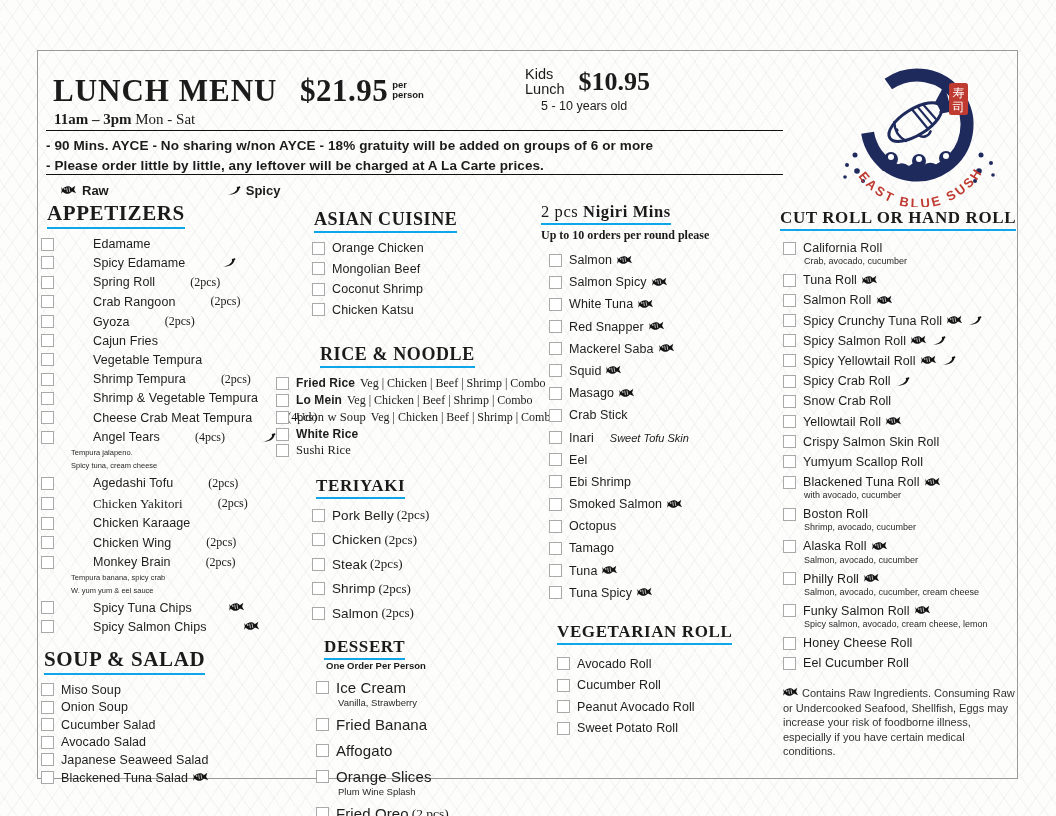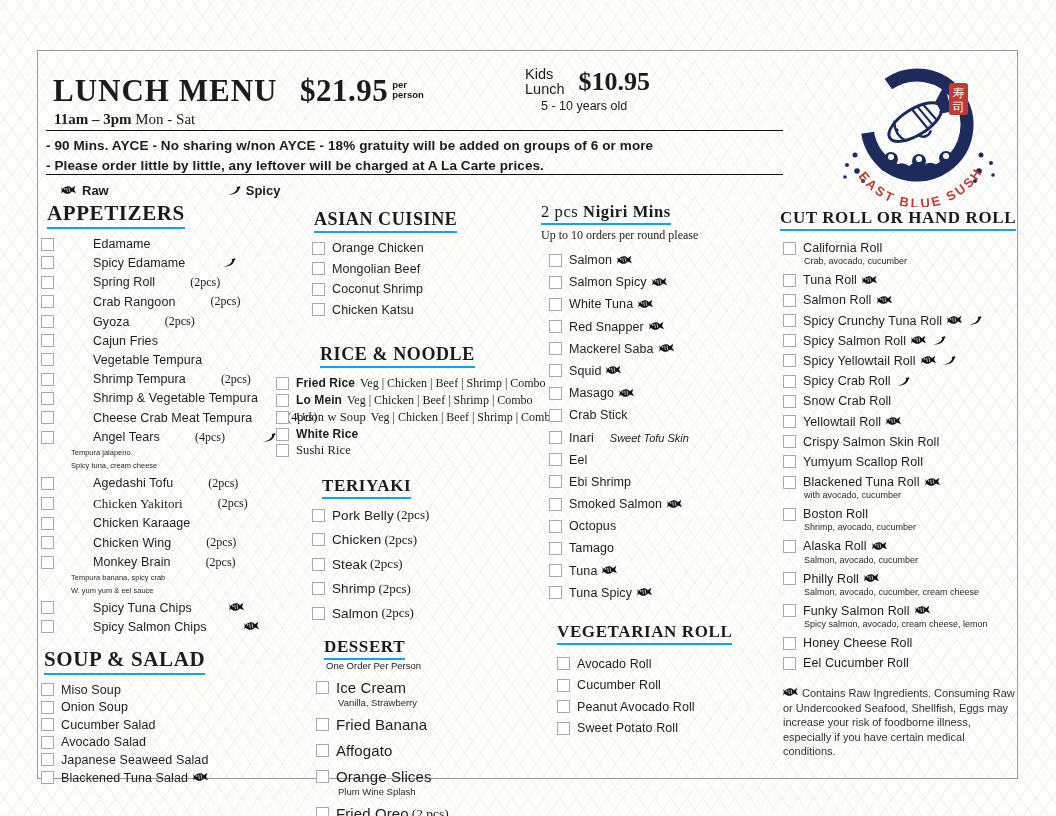--- a/index.html
+++ b/index.html
@@ -45,7 +45,7 @@
   .sec-head{font-family:"Liberation Serif","DejaVu Serif",serif;font-weight:bold;
     border-bottom:2px solid #0ea5e9;display:inline-block;padding-bottom:1px;letter-spacing:.6px;white-space:nowrap;}
   .sec-head .pref{font-weight:normal;}
-  .sec-sub{font-family:"Liberation Serif","DejaVu Serif",serif;font-size:12px;margin:3px 0 6px;}
+  .sec-sub{font-family:"Liberation Serif","DejaVu Serif",serif;font-size:12px;margin:3px 0 6px;font-weight:bold;}
   .items{margin-top:8px;}
   .row{display:flex;align-items:center;margin-bottom:4.5px;cursor:pointer;}
   .cb{width:11px;height:11px;border:1px solid #a9a9a9;background:#fff;flex:0 0 auto;margin-right:7px;}

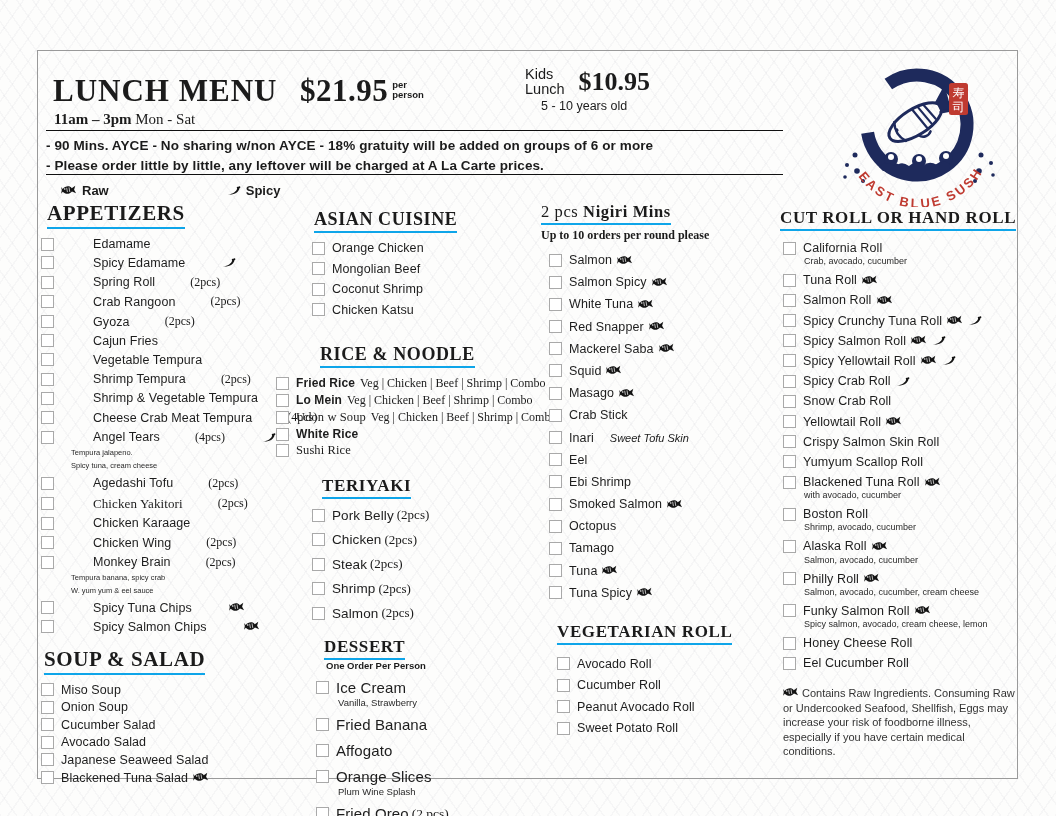--- a/index.html
+++ b/index.html
@@ -72,7 +72,7 @@
   [data-section="rice_noodle"] .nm{font-weight:bold;font-size:12px;}
   [data-section="rice_noodle"] .nm.serif-nm{font-weight:normal;font-size:12.5px;}
   [data-section="teriyaki"]{margin-top:18px;margin-left:36px;}
-  [data-section="teriyaki"] .sec-head{font-size:17px;margin-left:10px;text-align:center;}
+  [data-section="teriyaki"] .sec-head{font-size:17px;margin-left:4px;text-align:center;}
   [data-section="teriyaki"] .row{margin-bottom:8.5px;}
   [data-section="teriyaki"] .nm{font-size:13.5px;}
   [data-section="teriyaki"] .qty{font-size:13px;}

